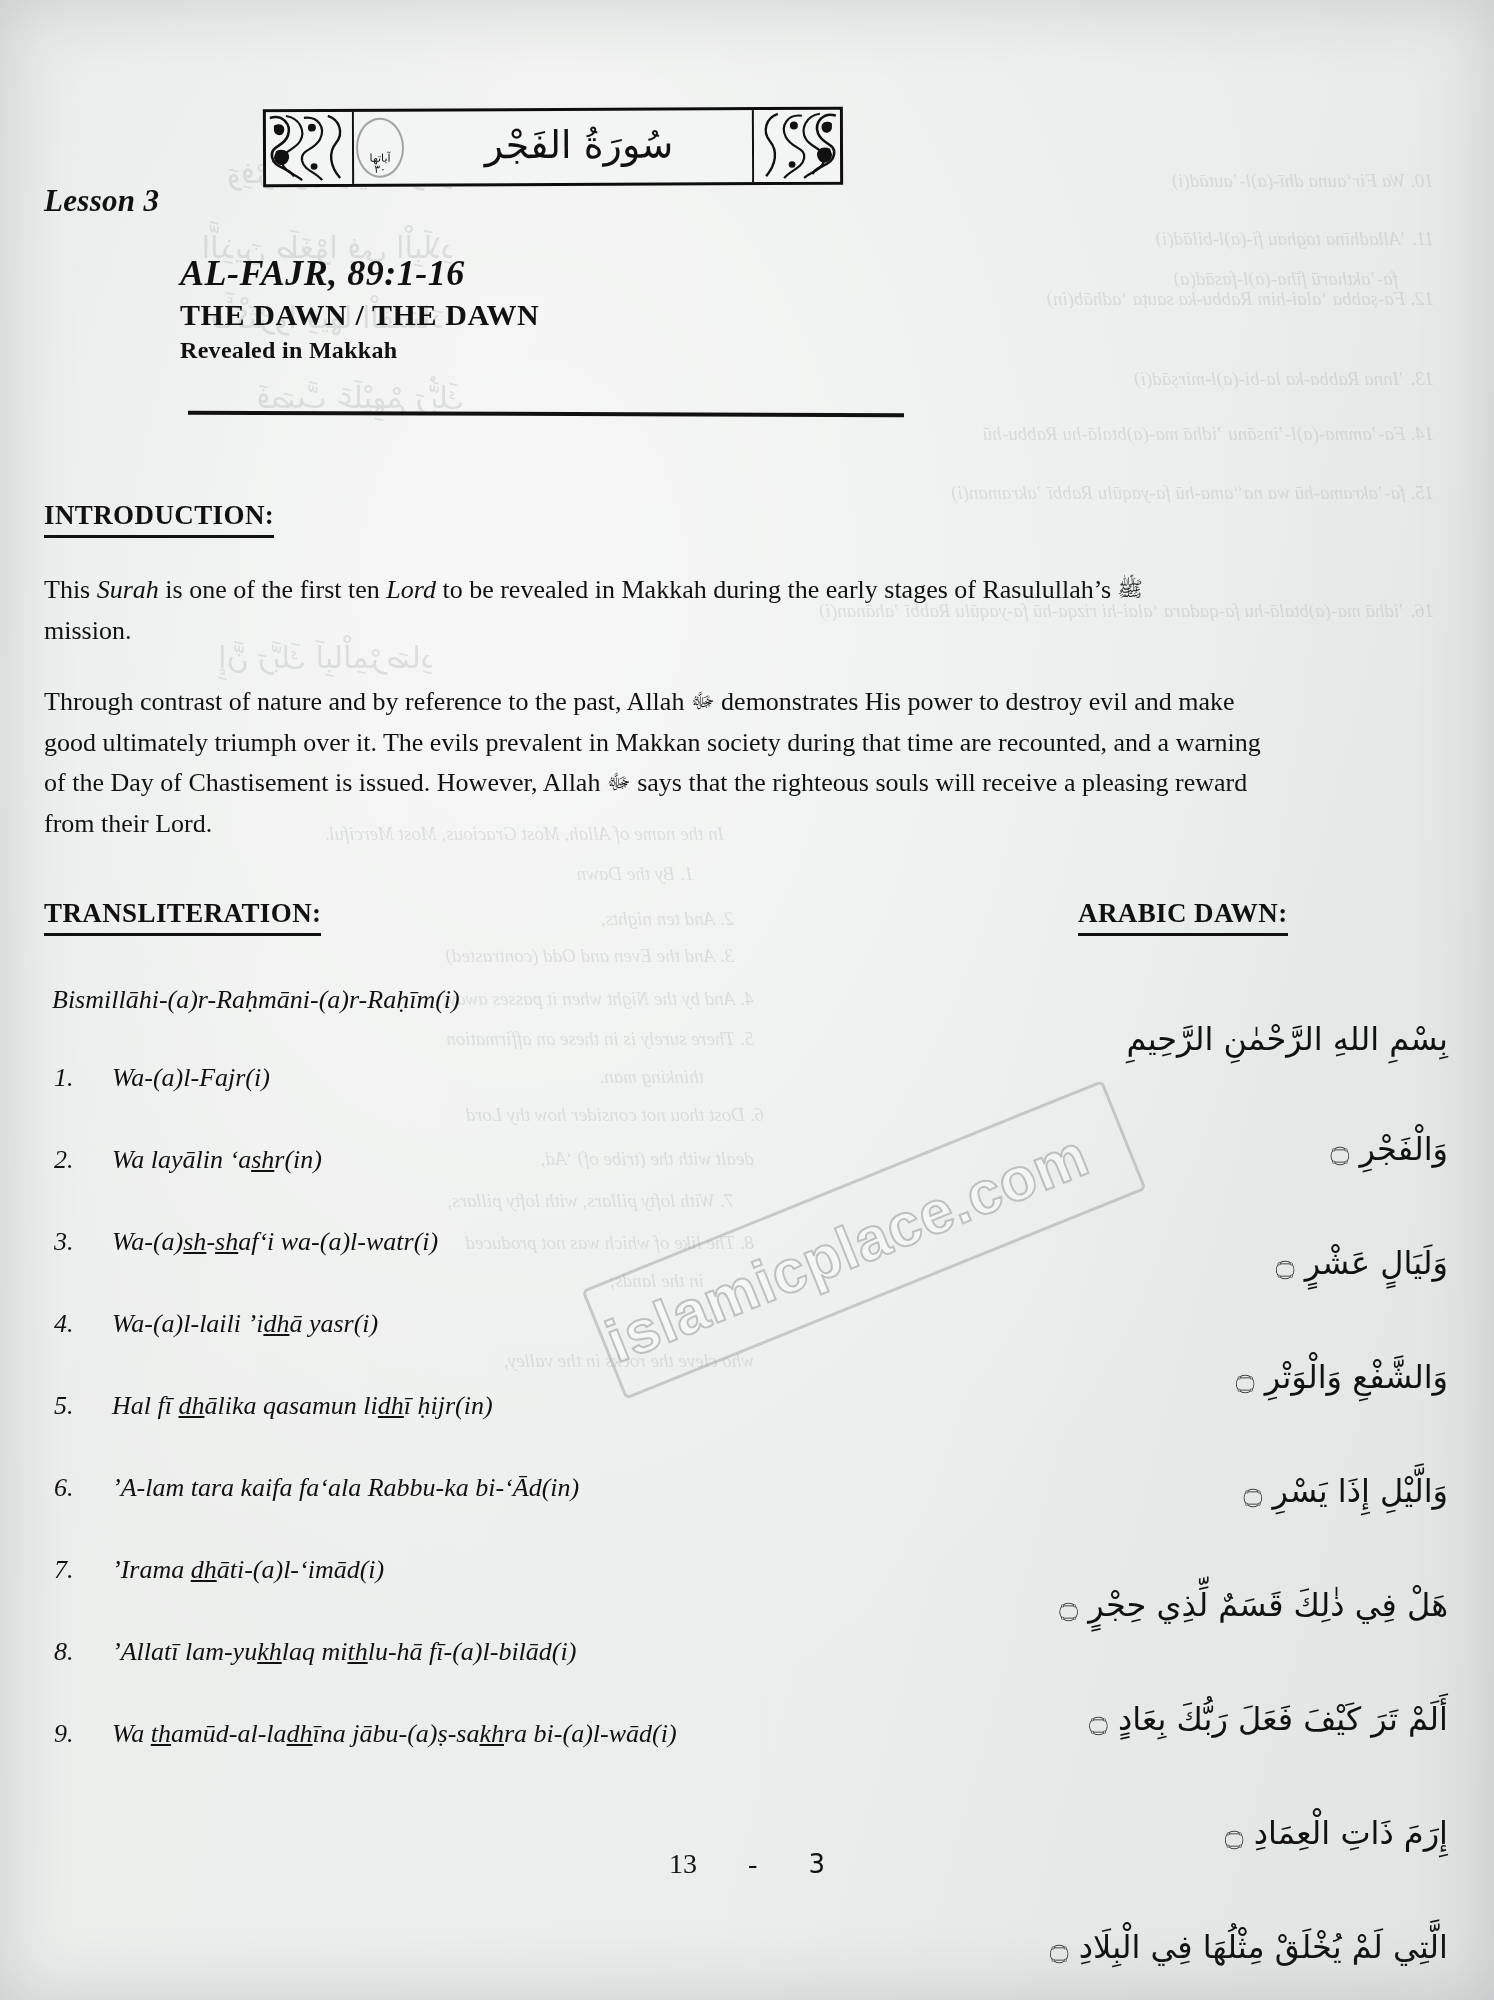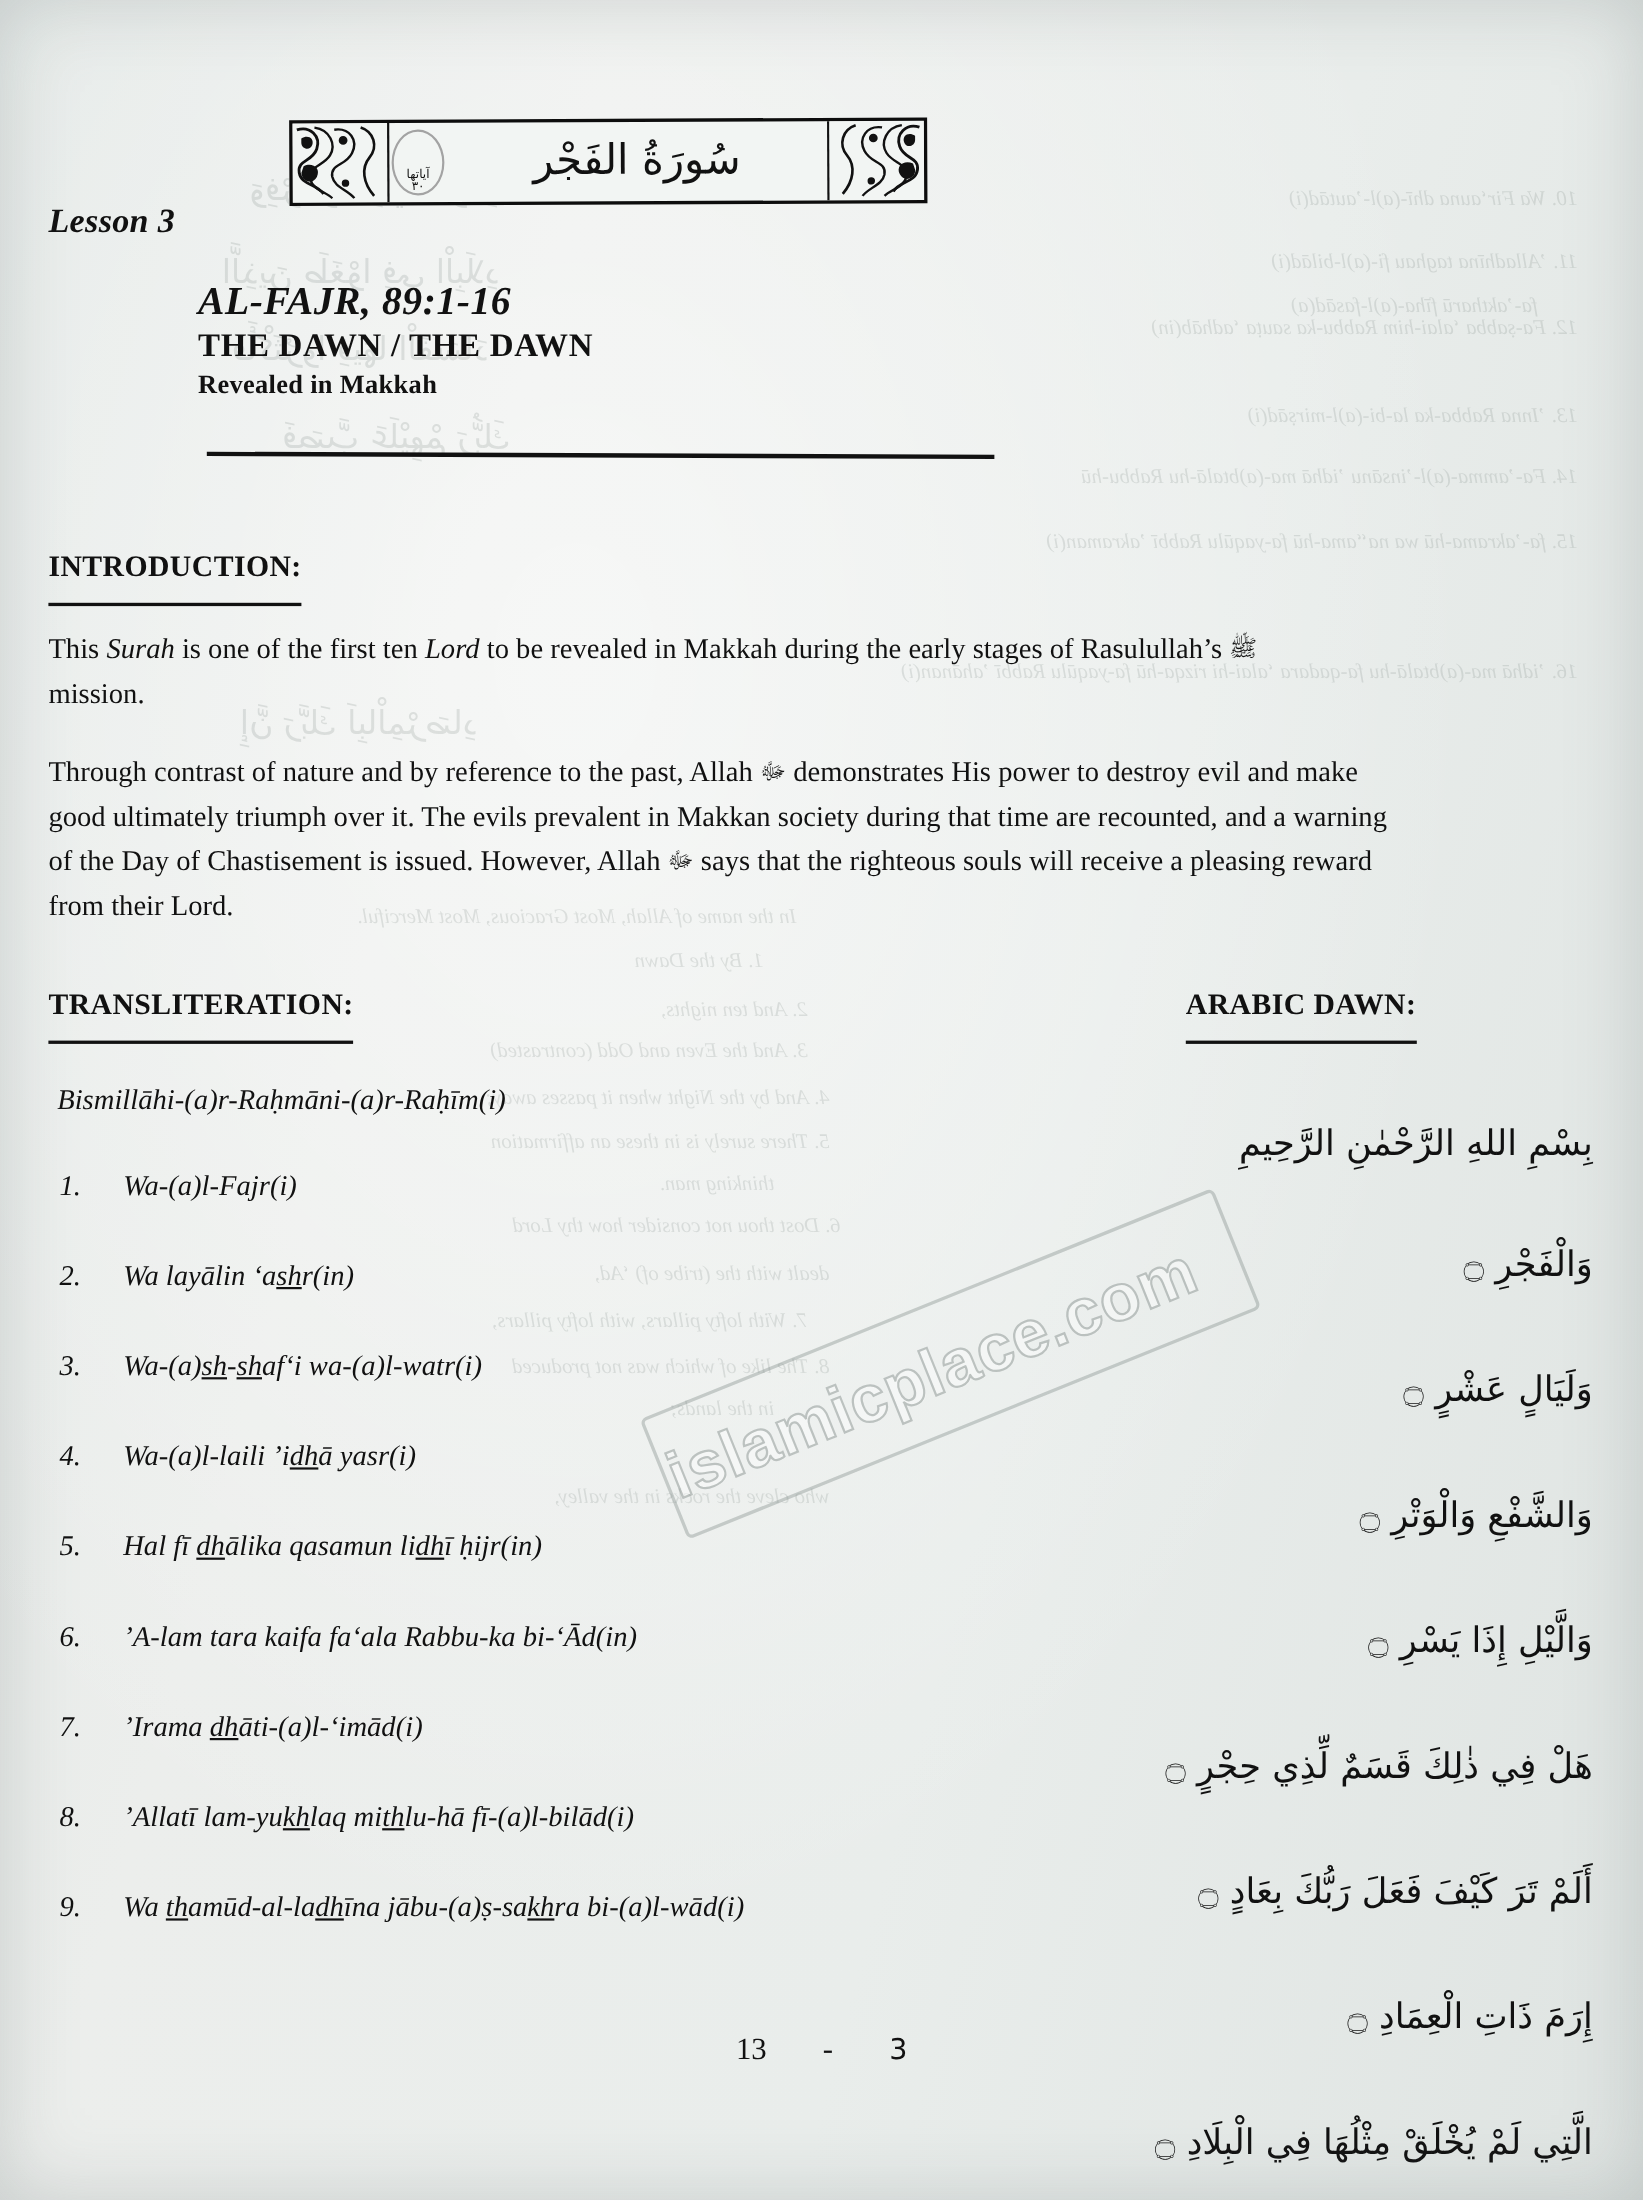--- a/index.html
+++ b/index.html
@@ -167,7 +167,7 @@
     font-weight: bold;
     letter-spacing: 0.4px;
     border-bottom: 3px solid #111;
-    padding-bottom: 17px;
+    padding-bottom: 4px;
     display: inline-block;
   }
   #introduction-heading { left: 44px; top: 500px; }

